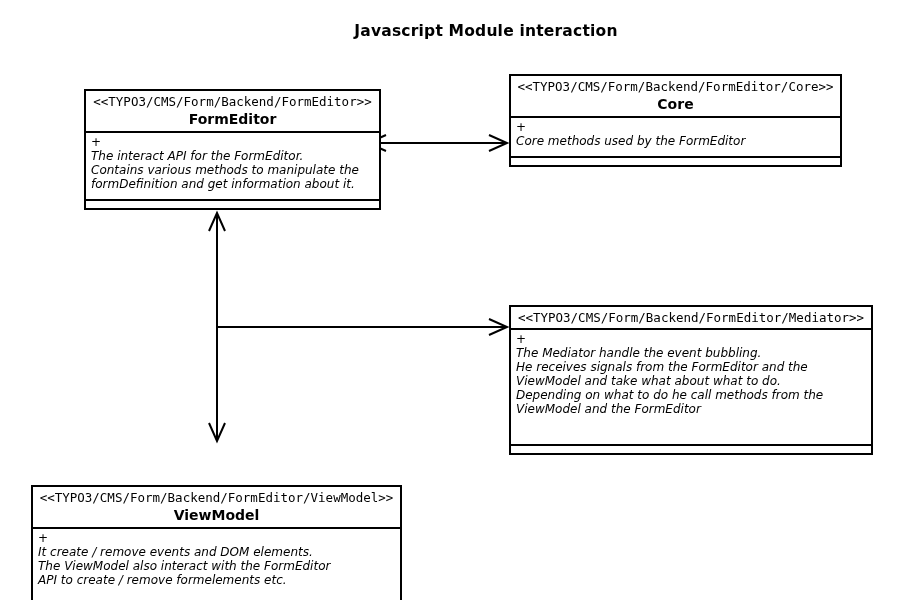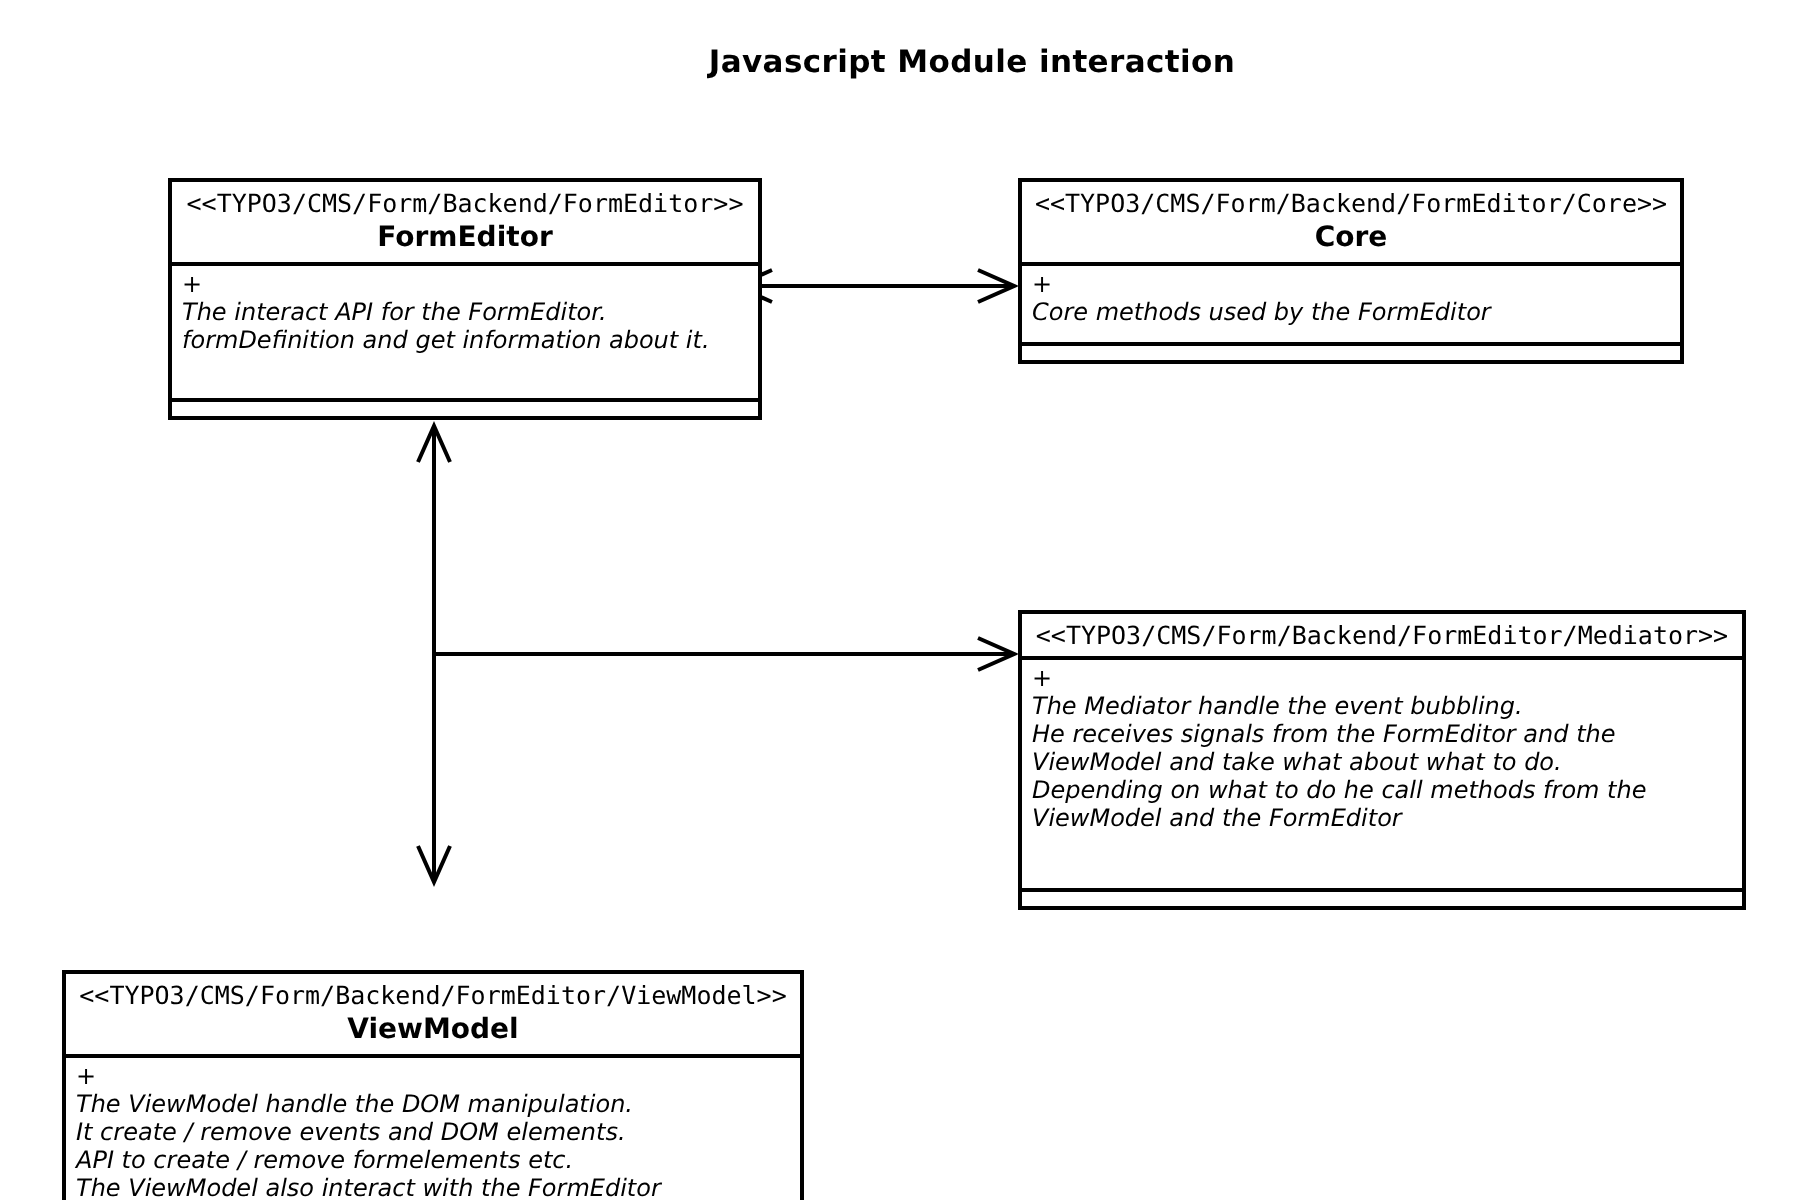--- a/index.html
+++ b/index.html
@@ -104,7 +104,7 @@
     <div class="node-footer"></div>
   </div>
 
-  <div class="node" style="left:509px; top:89px; width:333px; height:93px;">
+  <div class="node" style="left:509px; top:74px; width:333px; height:93px;">
     <div class="node-header">
       <div class="stereotype">&lt;&lt;TYPO3/CMS/Form/Backend/FormEditor/Core&gt;&gt;</div>
       <div class="classname">Core</div>

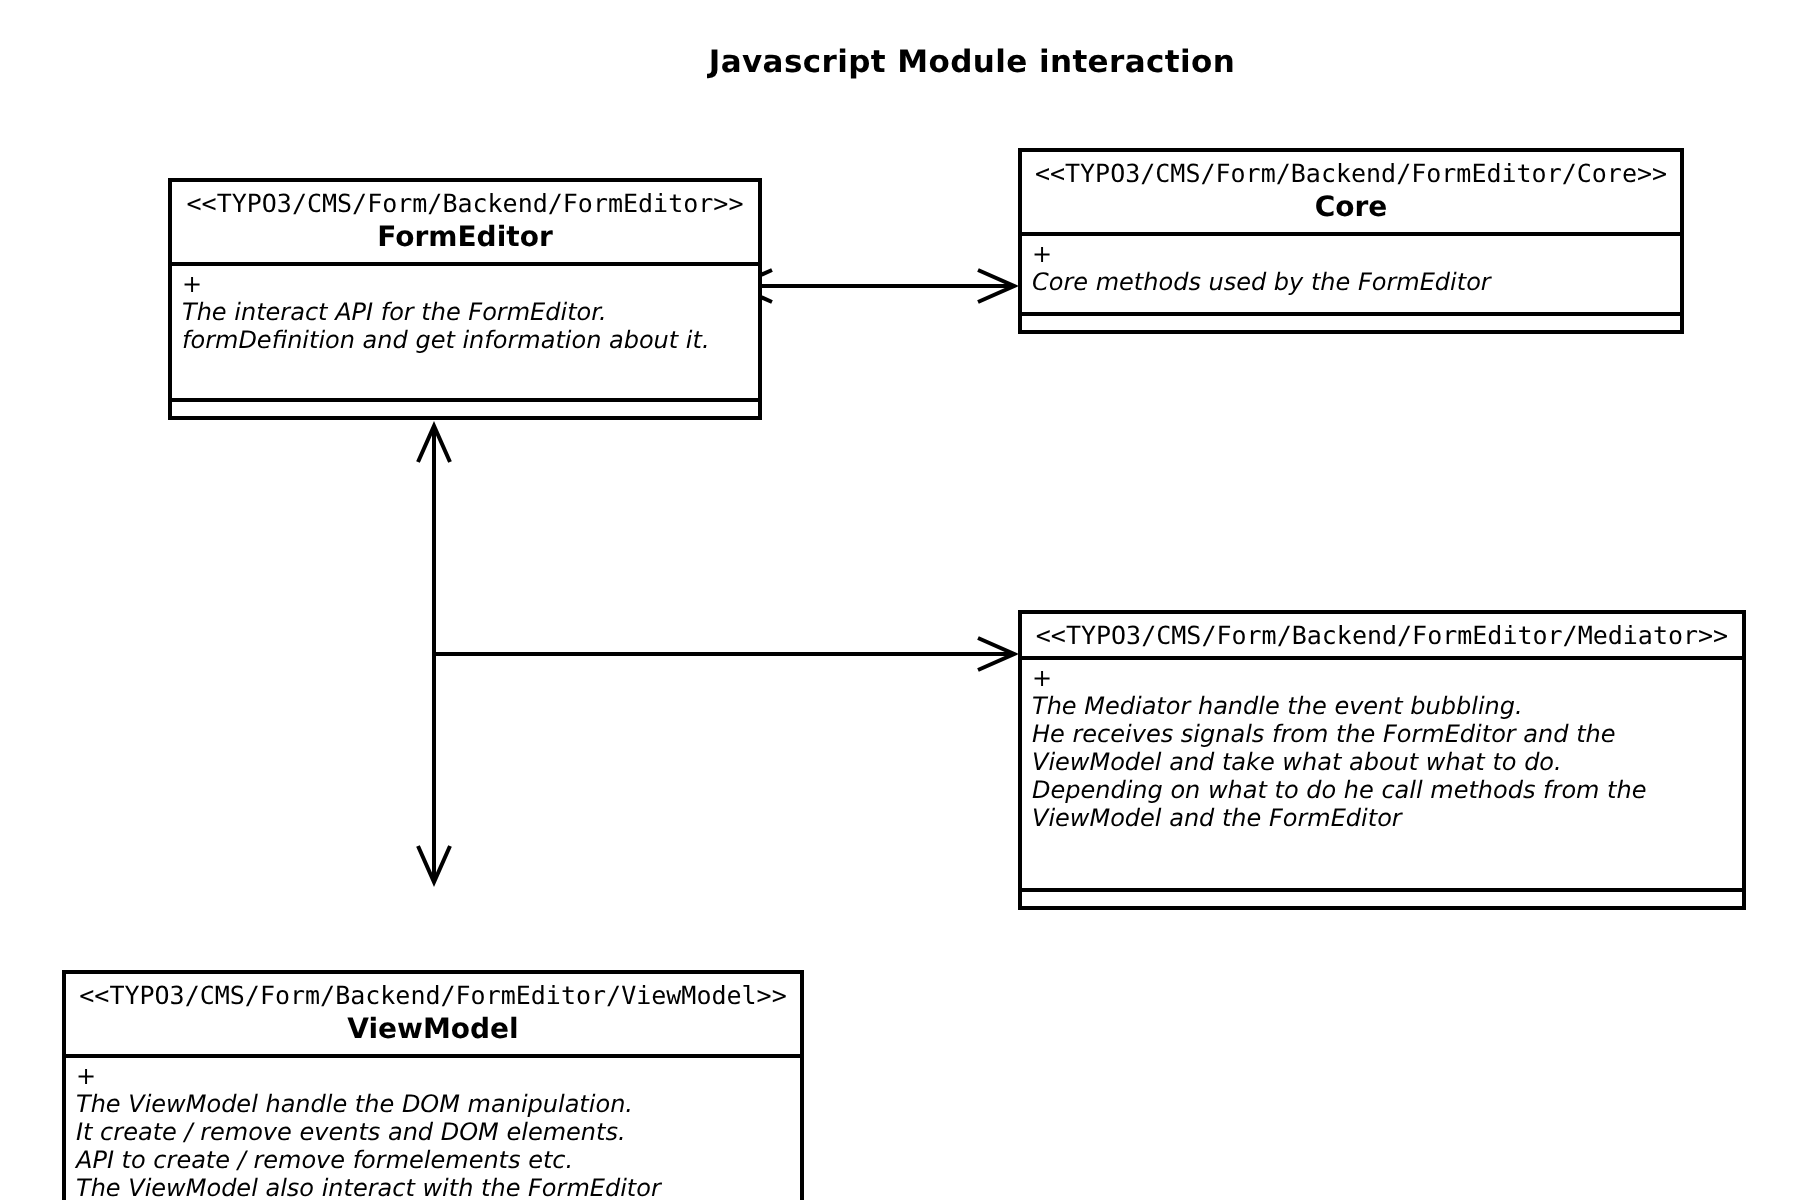--- a/index.html
+++ b/index.html
@@ -99,6 +99,7 @@
     <div class="node-body">
       <div class="visibility">+</div>
       <div>The interact API for the FormEditor.</div>
+      <div>Contains various methods to manipulate the</div>
       <div>formDefinition and get information about it.</div>
     </div>
     <div class="node-footer"></div>

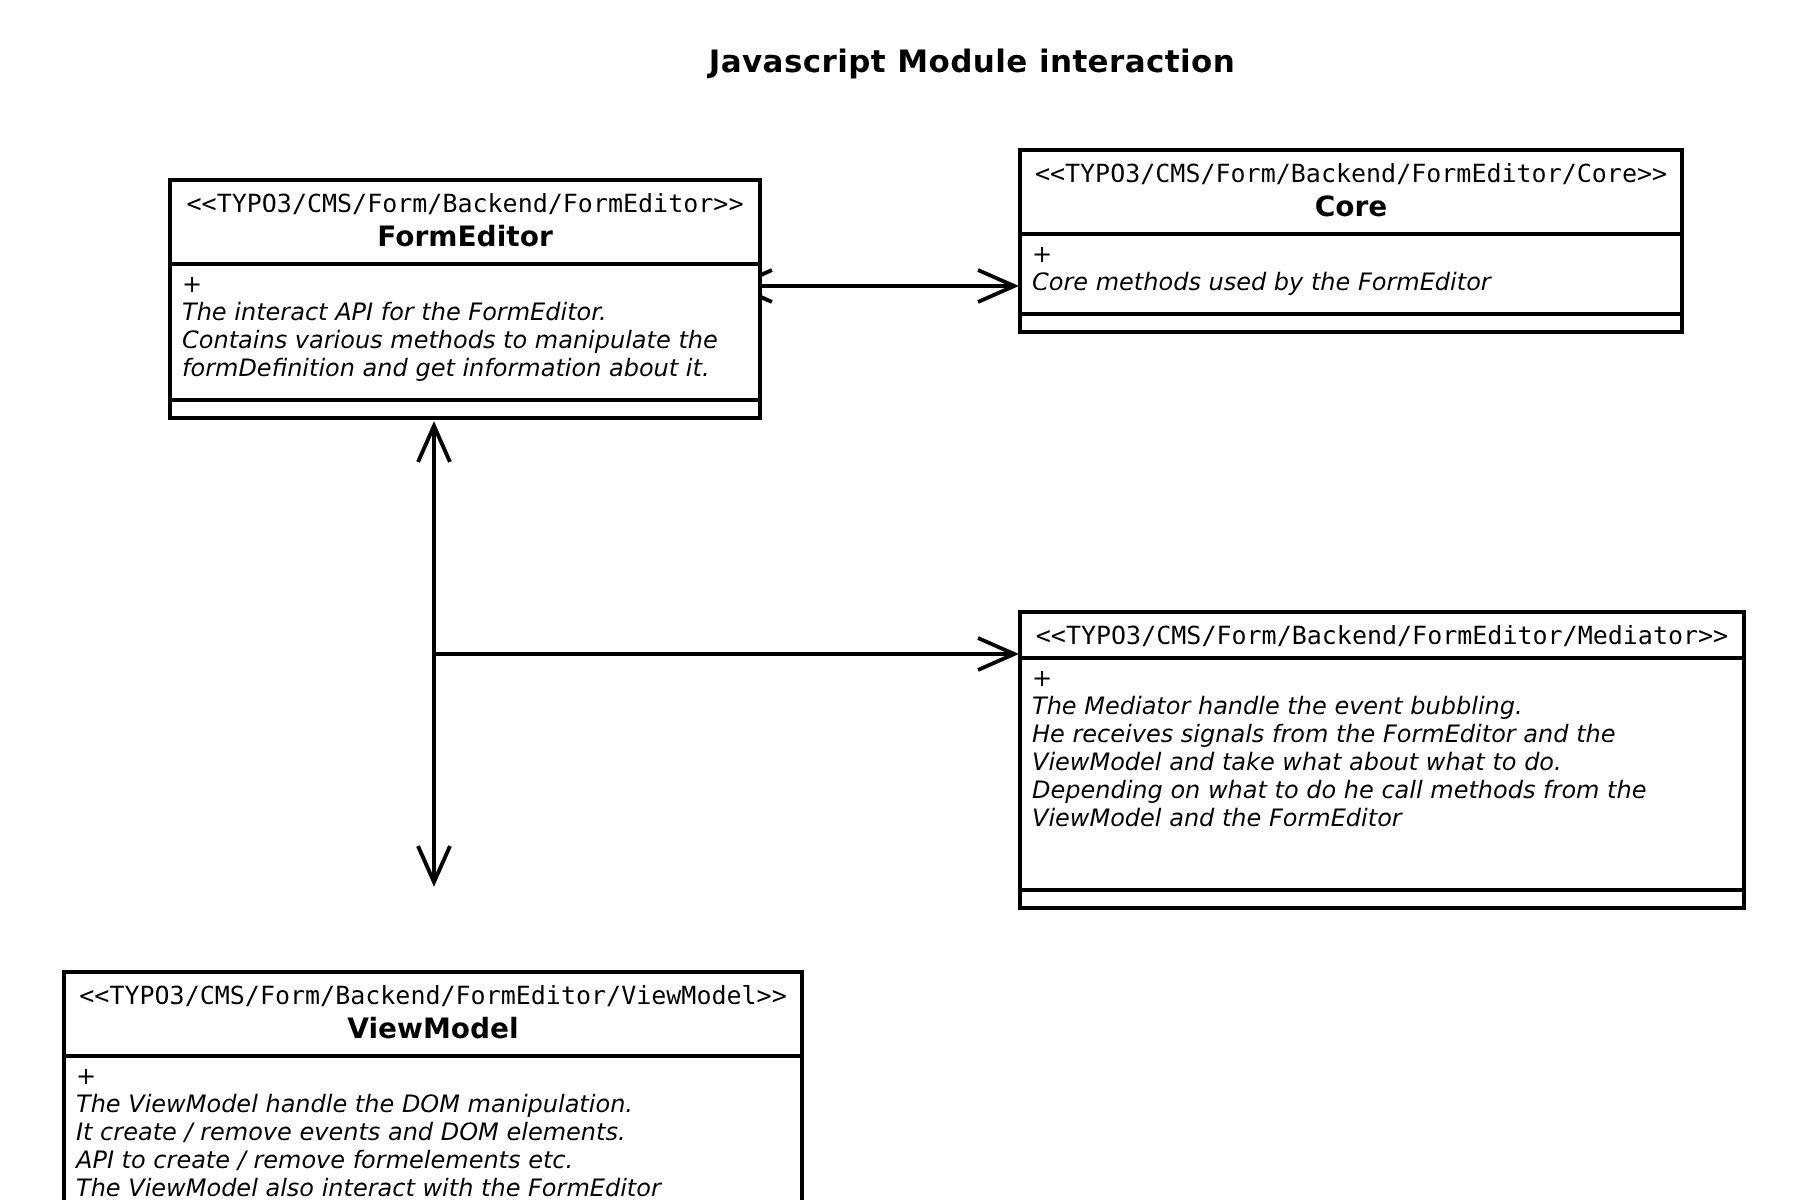--- a/index.html
+++ b/index.html
@@ -139,7 +139,6 @@
     </div>
     <div class="node-body">
       <div class="visibility">+</div>
-      <div>The ViewModel handle the DOM manipulation.</div>
       <div>It create / remove events and DOM elements.</div>
       <div>API to create / remove formelements etc.</div>
       <div>The ViewModel also interact with the FormEditor</div>

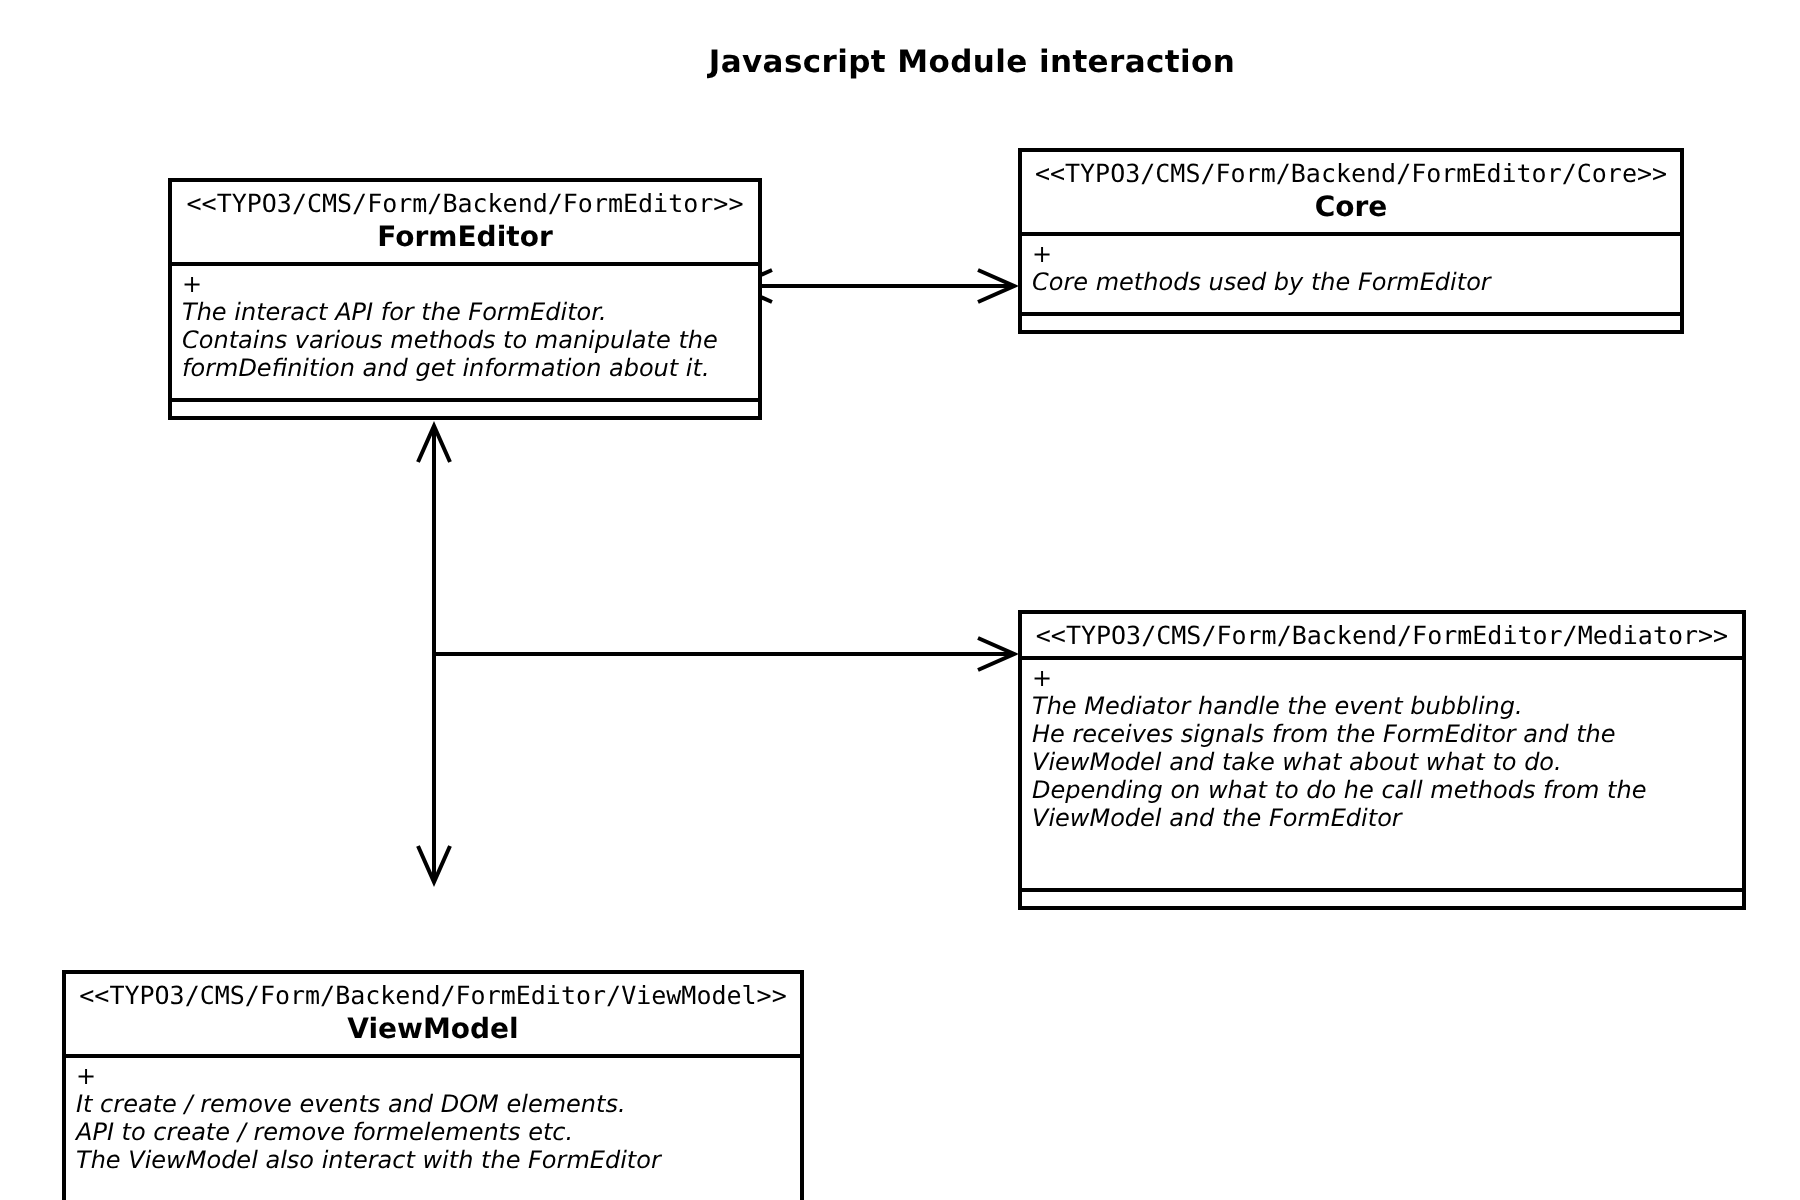--- a/index.html
+++ b/index.html
@@ -140,8 +140,8 @@
     <div class="node-body">
       <div class="visibility">+</div>
       <div>It create / remove events and DOM elements.</div>
+      <div>The ViewModel also interact with the FormEditor</div>
       <div>API to create / remove formelements etc.</div>
-      <div>The ViewModel also interact with the FormEditor</div>
     </div>
     <div class="node-footer"></div>
   </div>

